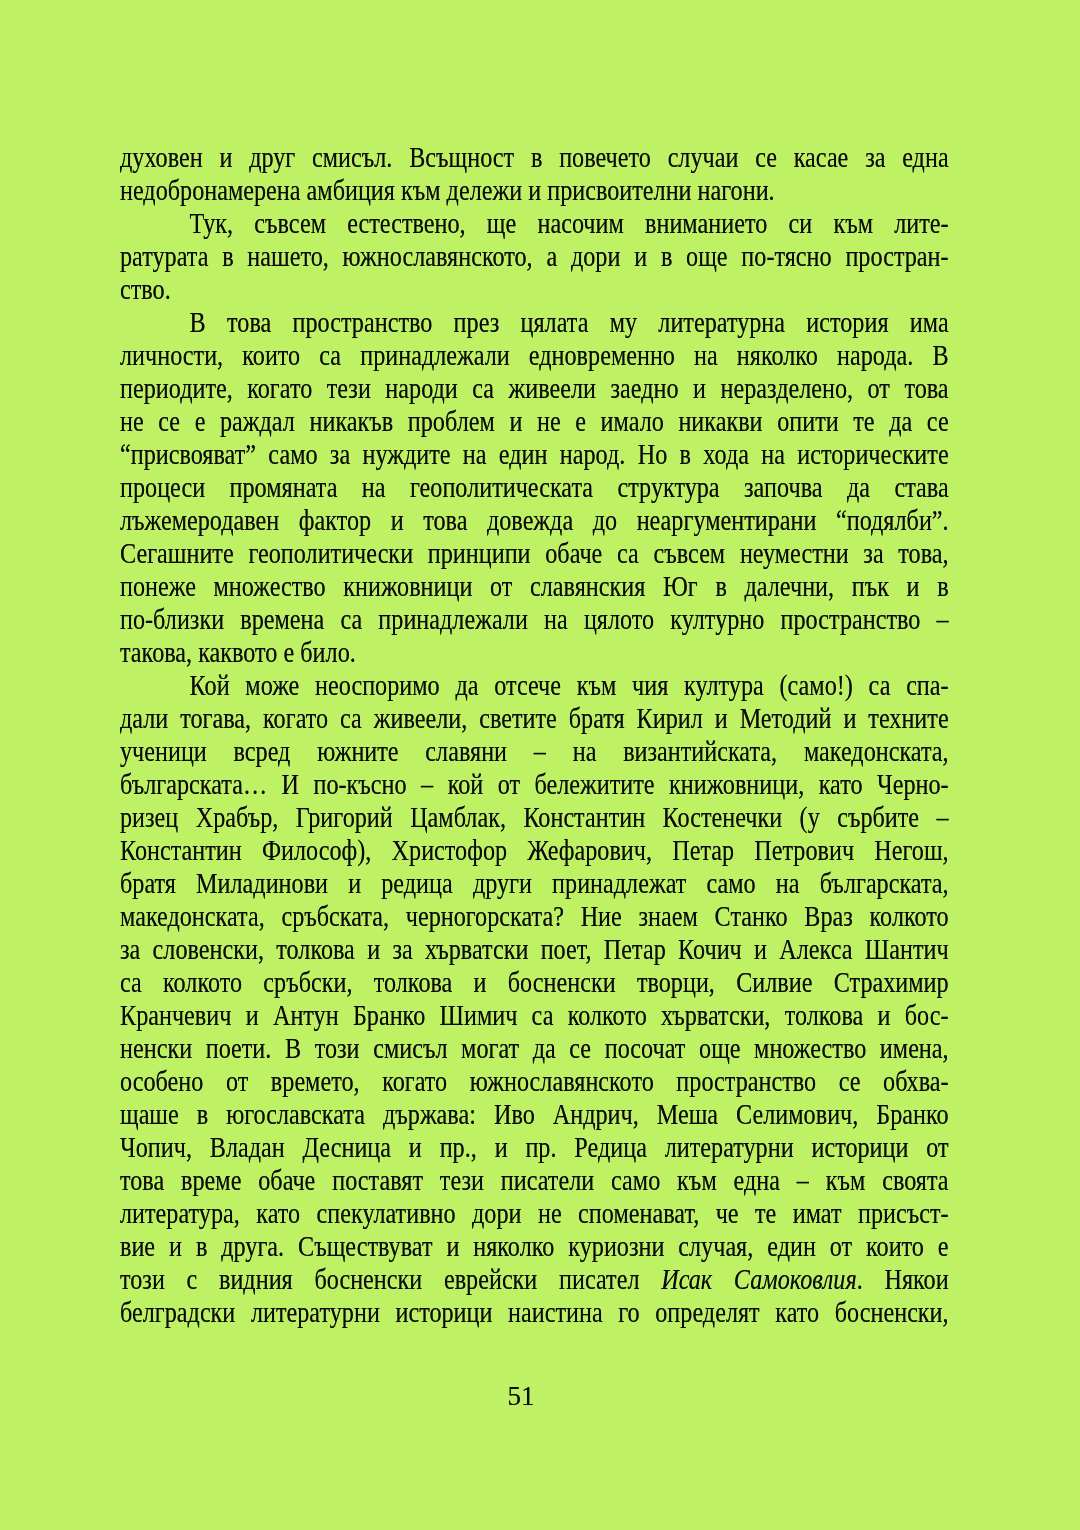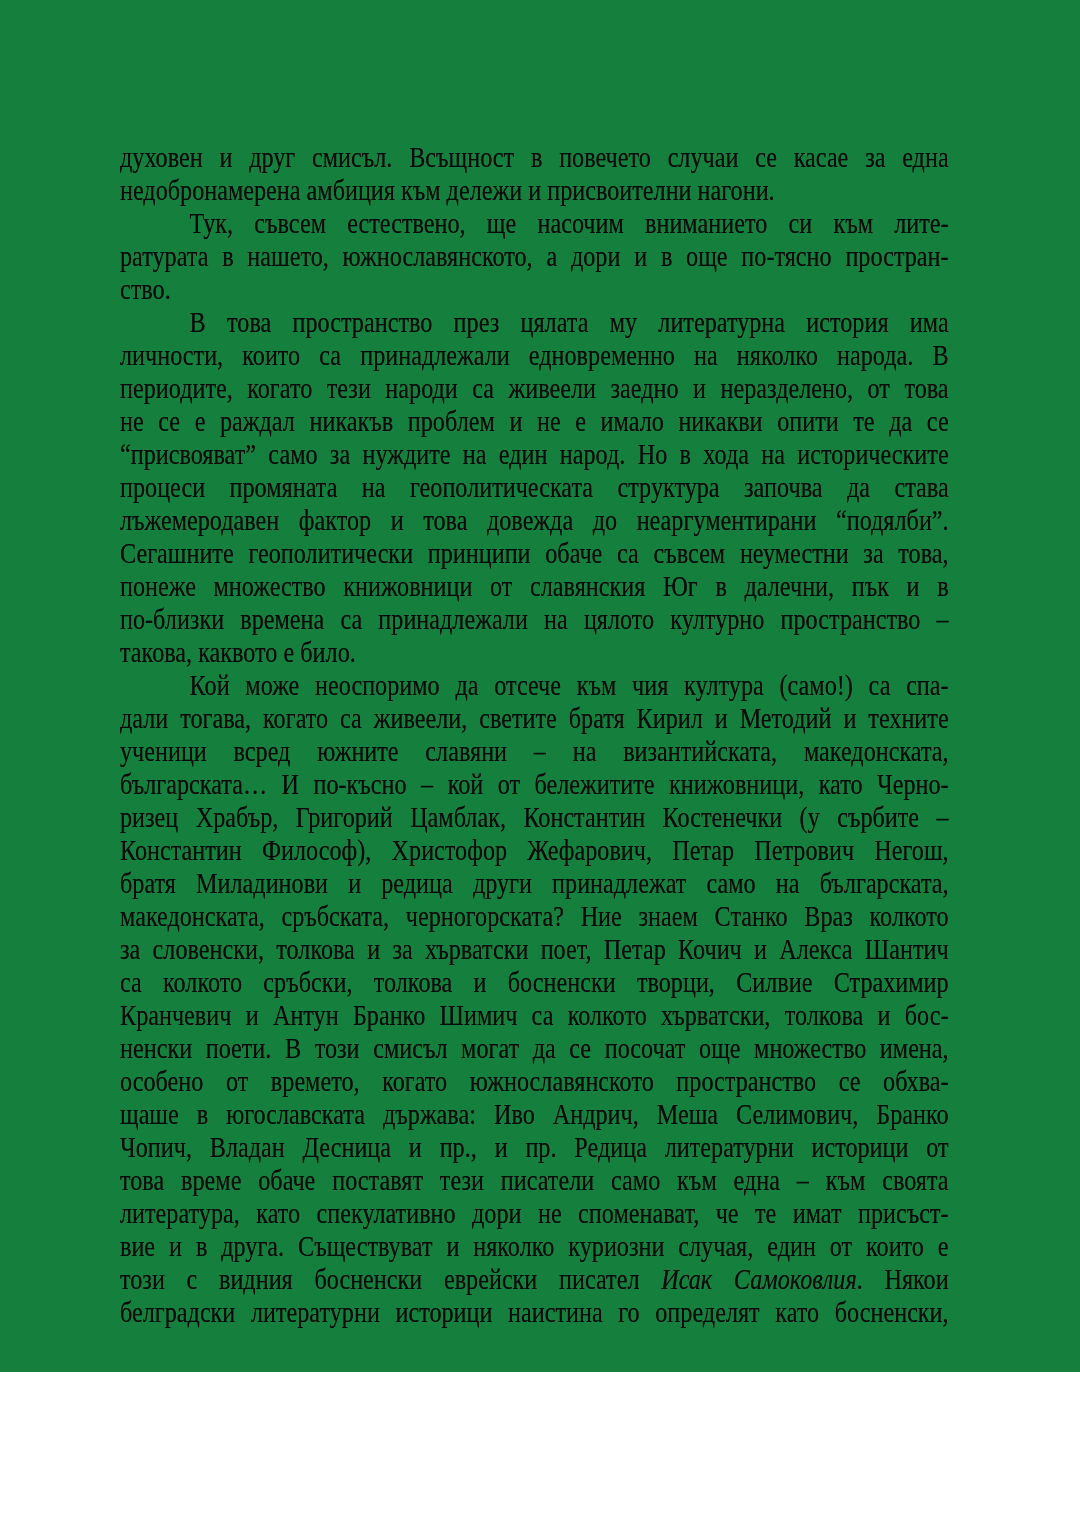--- a/index.html
+++ b/index.html
@@ -10,8 +10,8 @@
   .page {
     position: relative;
     width: 1080px;
-    height: 1372px;
-    background: #15803d;
+    height: 1530px;
+    background: #bef264;
     overflow: hidden;
     font-family: "Liberation Serif", "DejaVu Serif", serif;
     color: #0a0a0a;

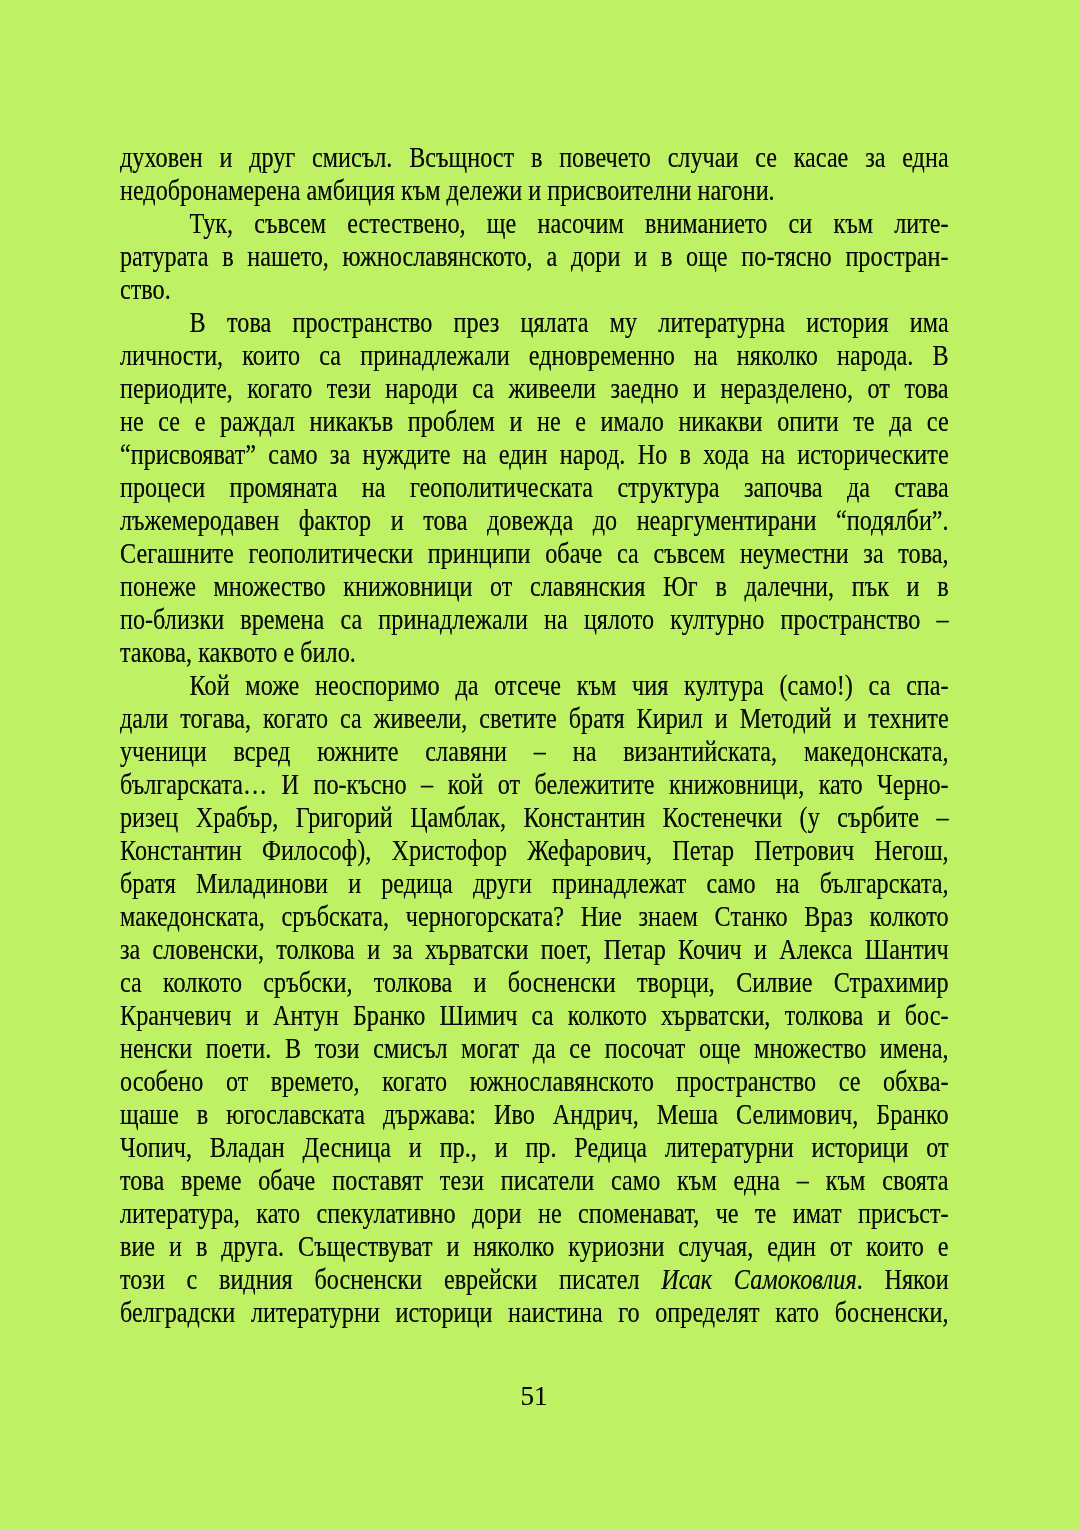--- a/index.html
+++ b/index.html
@@ -43,7 +43,7 @@
   }
   .page-number {
     position: absolute;
-    left: 120px;
+    left: 107px;
     top: 1381px;
     width: 828px;
     text-align: center;

